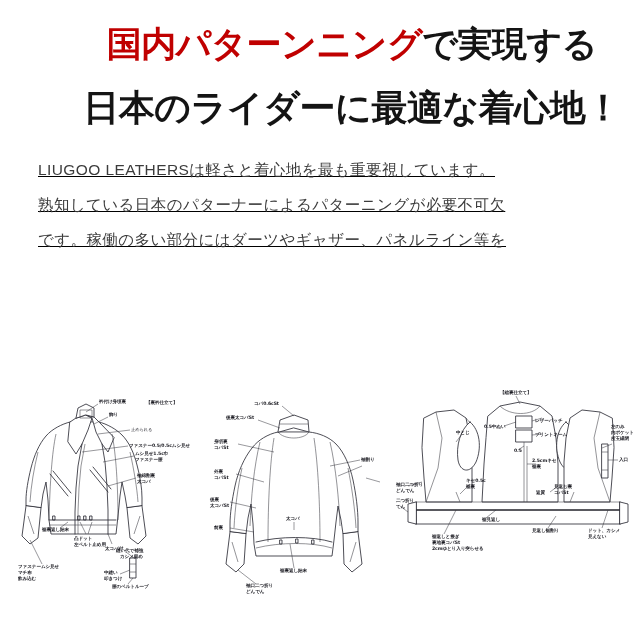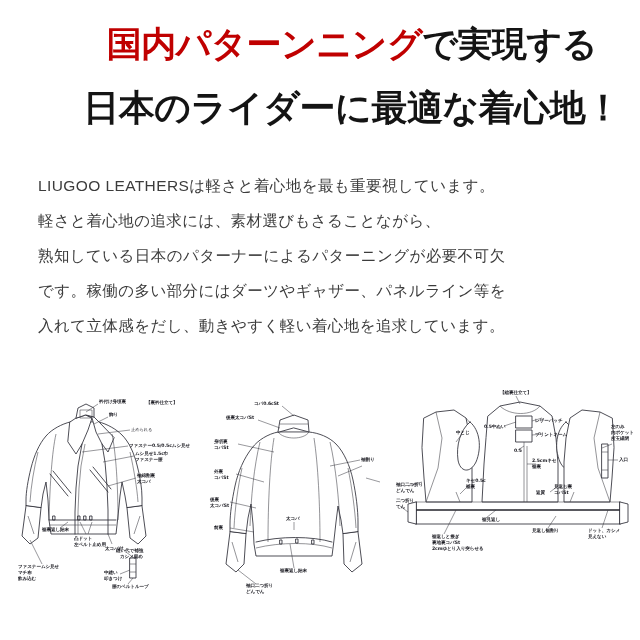--- a/index.html
+++ b/index.html
@@ -45,8 +45,9 @@
   .body-copy {
     position: absolute;
     left: 38px;
-    top: 168px;
+    top: 152px;
     width: 580px;
+    text-decoration: underline;
   }
   .body-line {
     display: block;

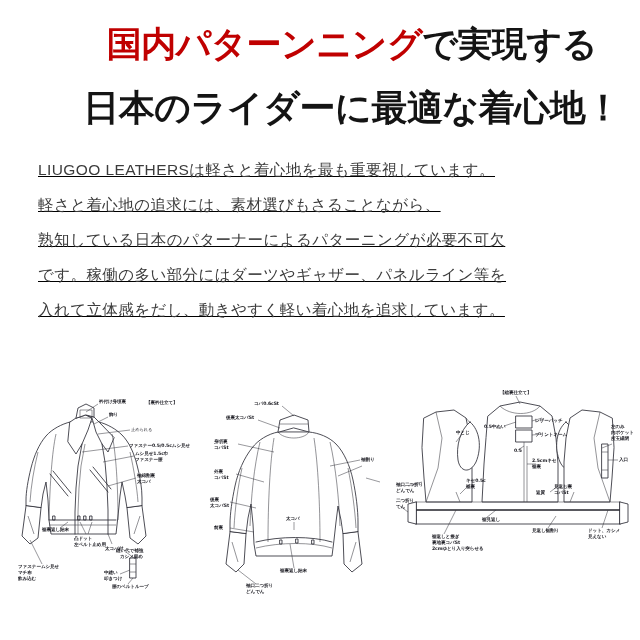--- a/index.html
+++ b/index.html
@@ -111,7 +111,6 @@
 
   <div class="body-copy">
     <span class="body-line">LIUGOO LEATHERSは軽さと着心地を最も重要視しています。</span>
-    <span class="body-line">軽さと着心地の追求には、素材選びもさることながら、</span>
     <span class="body-line">熟知している日本のパターナーによるパターニングが必要不可欠</span>
     <span class="body-line">です。稼働の多い部分にはダーツやギャザー、パネルライン等を</span>
     <span class="body-line">入れて立体感をだし、動きやすく軽い着心地を追求しています。</span>

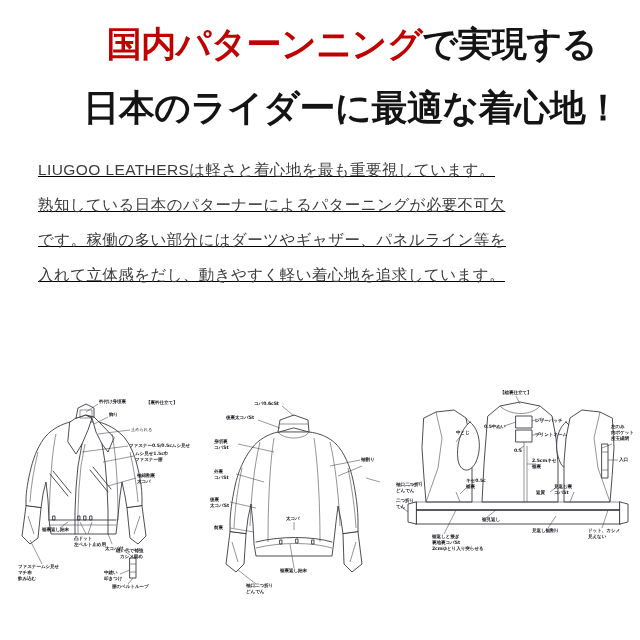--- a/index.html
+++ b/index.html
@@ -113,7 +113,6 @@
     <span class="body-line">LIUGOO LEATHERSは軽さと着心地を最も重要視しています。</span>
     <span class="body-line">熟知している日本のパターナーによるパターニングが必要不可欠</span>
     <span class="body-line">です。稼働の多い部分にはダーツやギャザー、パネルライン等を</span>
-    <span class="body-line">入れて立体感をだし、動きやすく軽い着心地を追求しています。</span>
   </div>
 
   <div class="tech-board">

